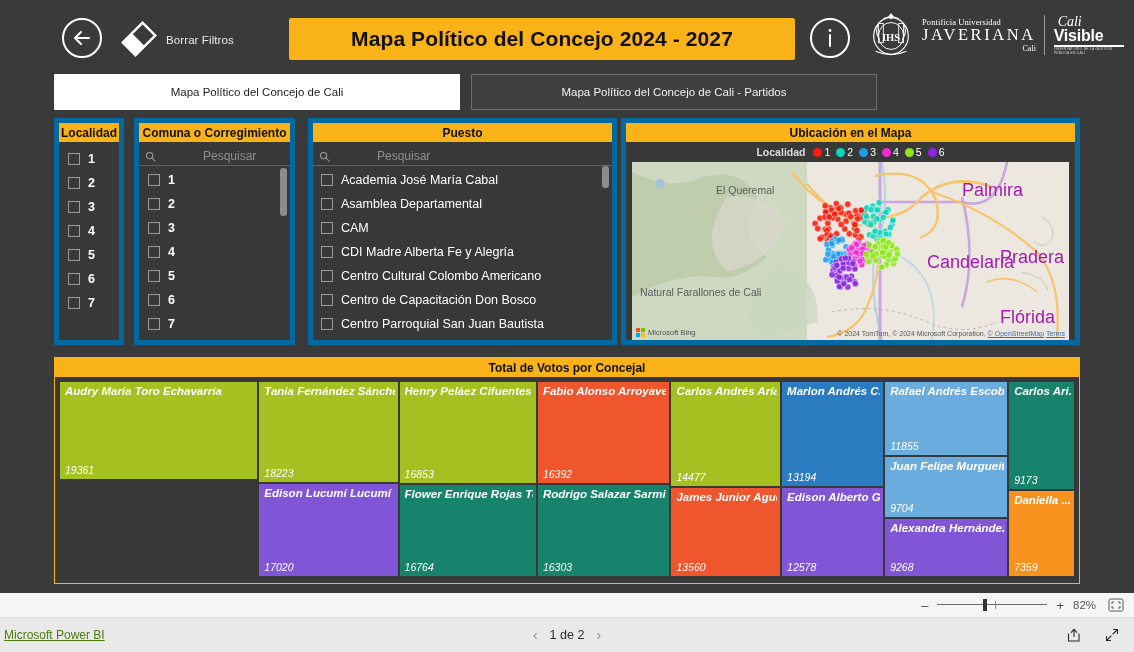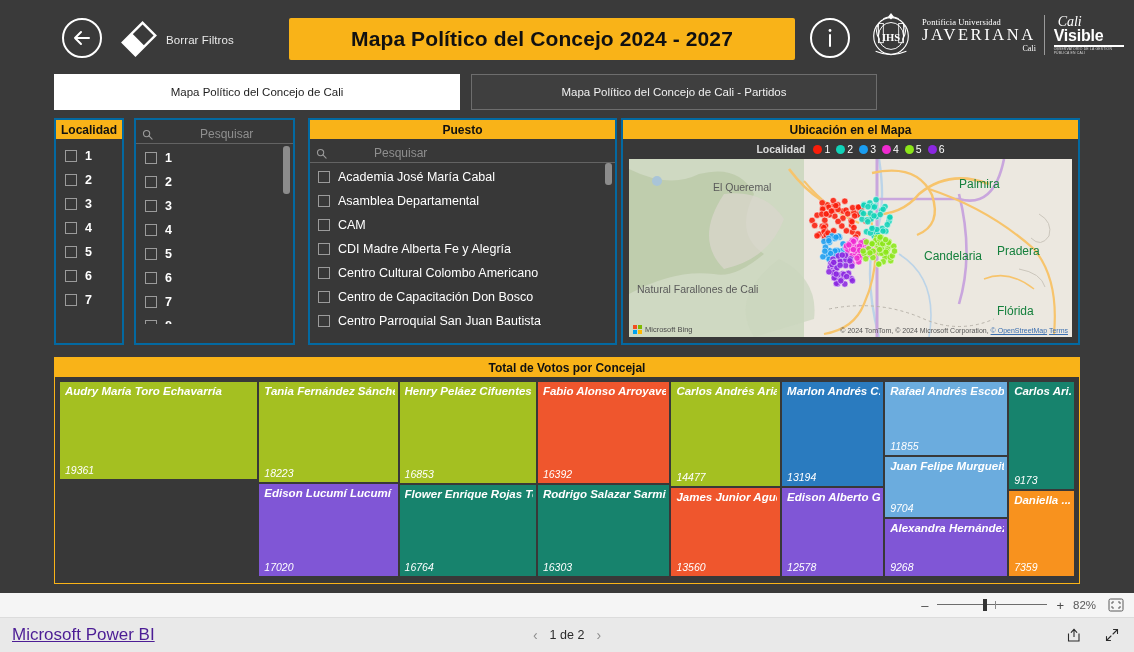--- a/index.html
+++ b/index.html
@@ -69,7 +69,7 @@
   .tab.unsel { background: #3f3f3f; color: #f0f0f0; }
 
   
-  .panel { position: absolute; border: 2px solid #0369a1; background: #383838; }
+  .panel { position: absolute; border: 5px solid #0369a1; background: #383838; }
   .panel-hdr {
     background: #f9b318; color: #111111; font-size: 12px; font-weight: bold;
     height: 19px; display: flex; align-items: center; justify-content: center;

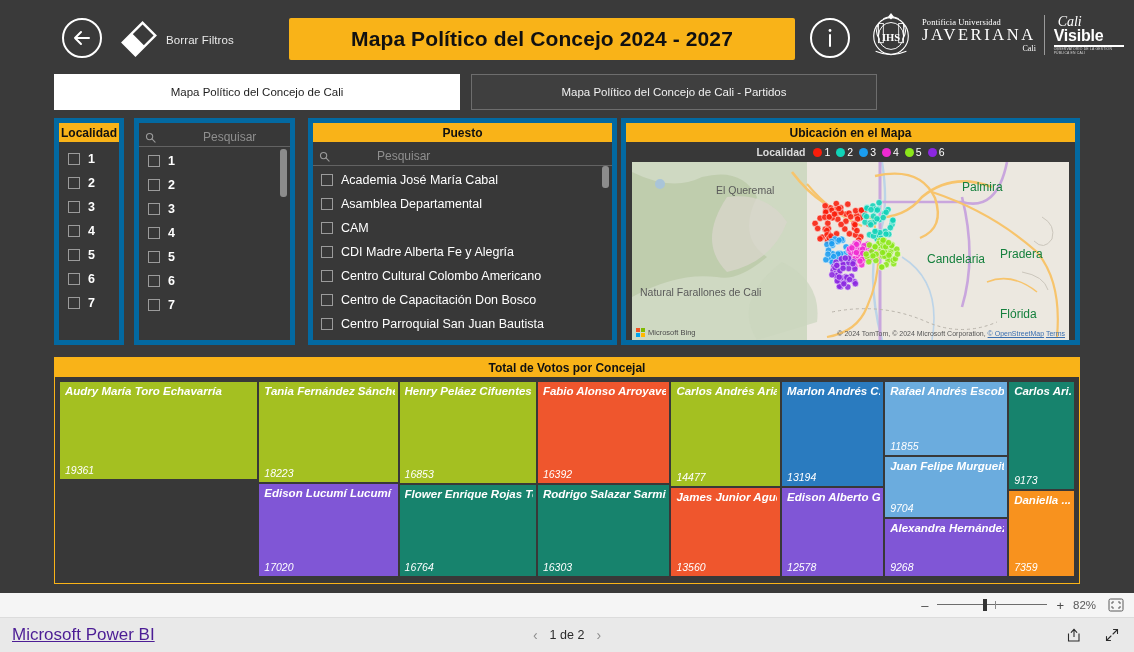--- a/index.html
+++ b/index.html
@@ -265,6 +265,7 @@
   </div>
 
   <div class="panel p-comuna">
+    <div class="panel-hdr">Comuna o Corregimiento</div>
     <div class="slicer-body">
       <div class="srch">
         <svg class="mag" viewBox="0 0 12 12">

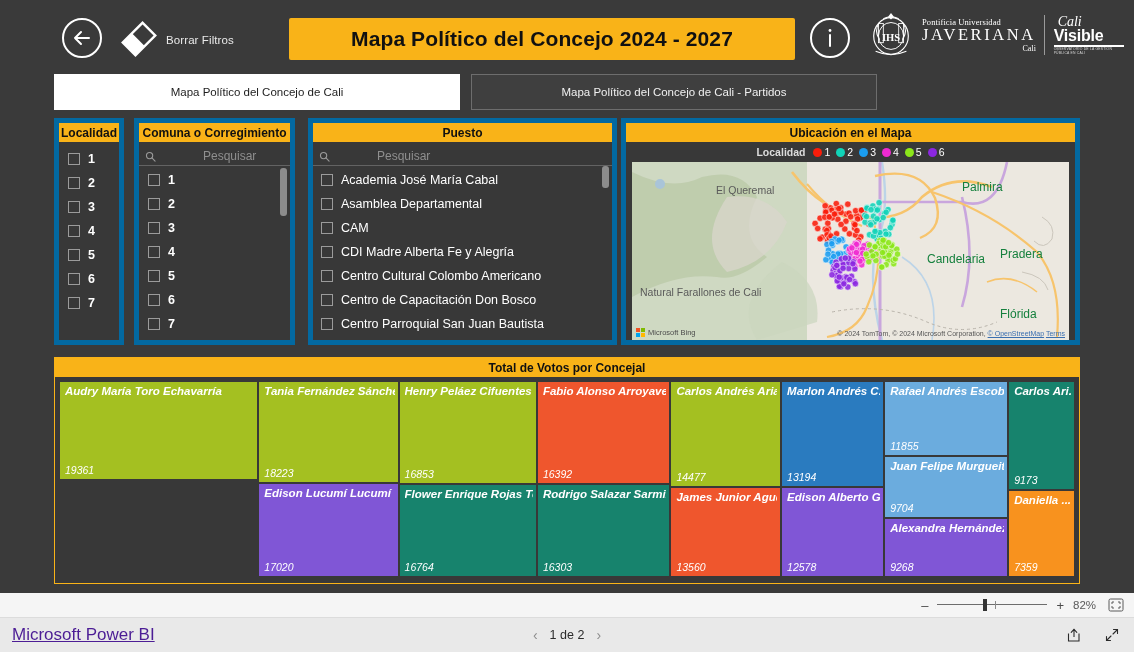--- a/index.html
+++ b/index.html
@@ -113,7 +113,7 @@
   }
   .map-svg { position: absolute; left: 0; top: 0; }
   .map-label { position: absolute; color: #5a5a5a; font-size: 10.5px; white-space: nowrap; }
-  .map-label.big { font-size: 12px; color: #15803d; }
+  .map-label.big { font-size: 18px; color: #a21caf; }
   .bing { position: absolute; left: 4px; bottom: 3px; display: flex; align-items: center; gap: 3px; }
   .bing-logo { width: 9px; height: 9px; }
   .bing span { font-size: 7.5px; color: #4c4c4c; }

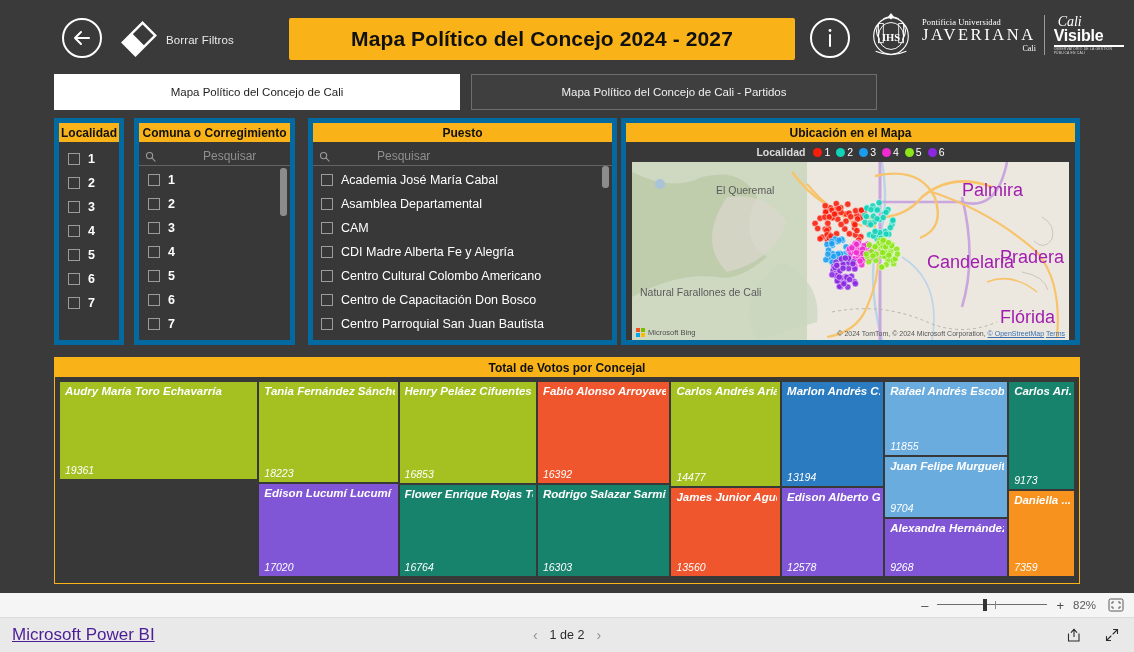--- a/index.html
+++ b/index.html
@@ -154,7 +154,7 @@
     position: absolute; left: 0; top: 618px; width: 1134px; height: 34px;
     background: #e9e9e9; display: flex; align-items: center;
   }
-  .pbi-link { margin-left: 12px; color: #4c1d95; font-size: 17px; text-decoration: underline; cursor: pointer; }
+  .pbi-link { margin-left: 4px; color: #4d7c0f; font-size: 12px; text-decoration: underline; cursor: pointer; }
   .pager { position: absolute; left: 50%; transform: translateX(-50%); display: flex; align-items: center; gap: 12px; }
   .pg-arrow { color: #8d8d8d; font-size: 14px; cursor: pointer; user-select: none; }
   .pg-text { color: #2b2b2b; font-size: 12.5px; }

